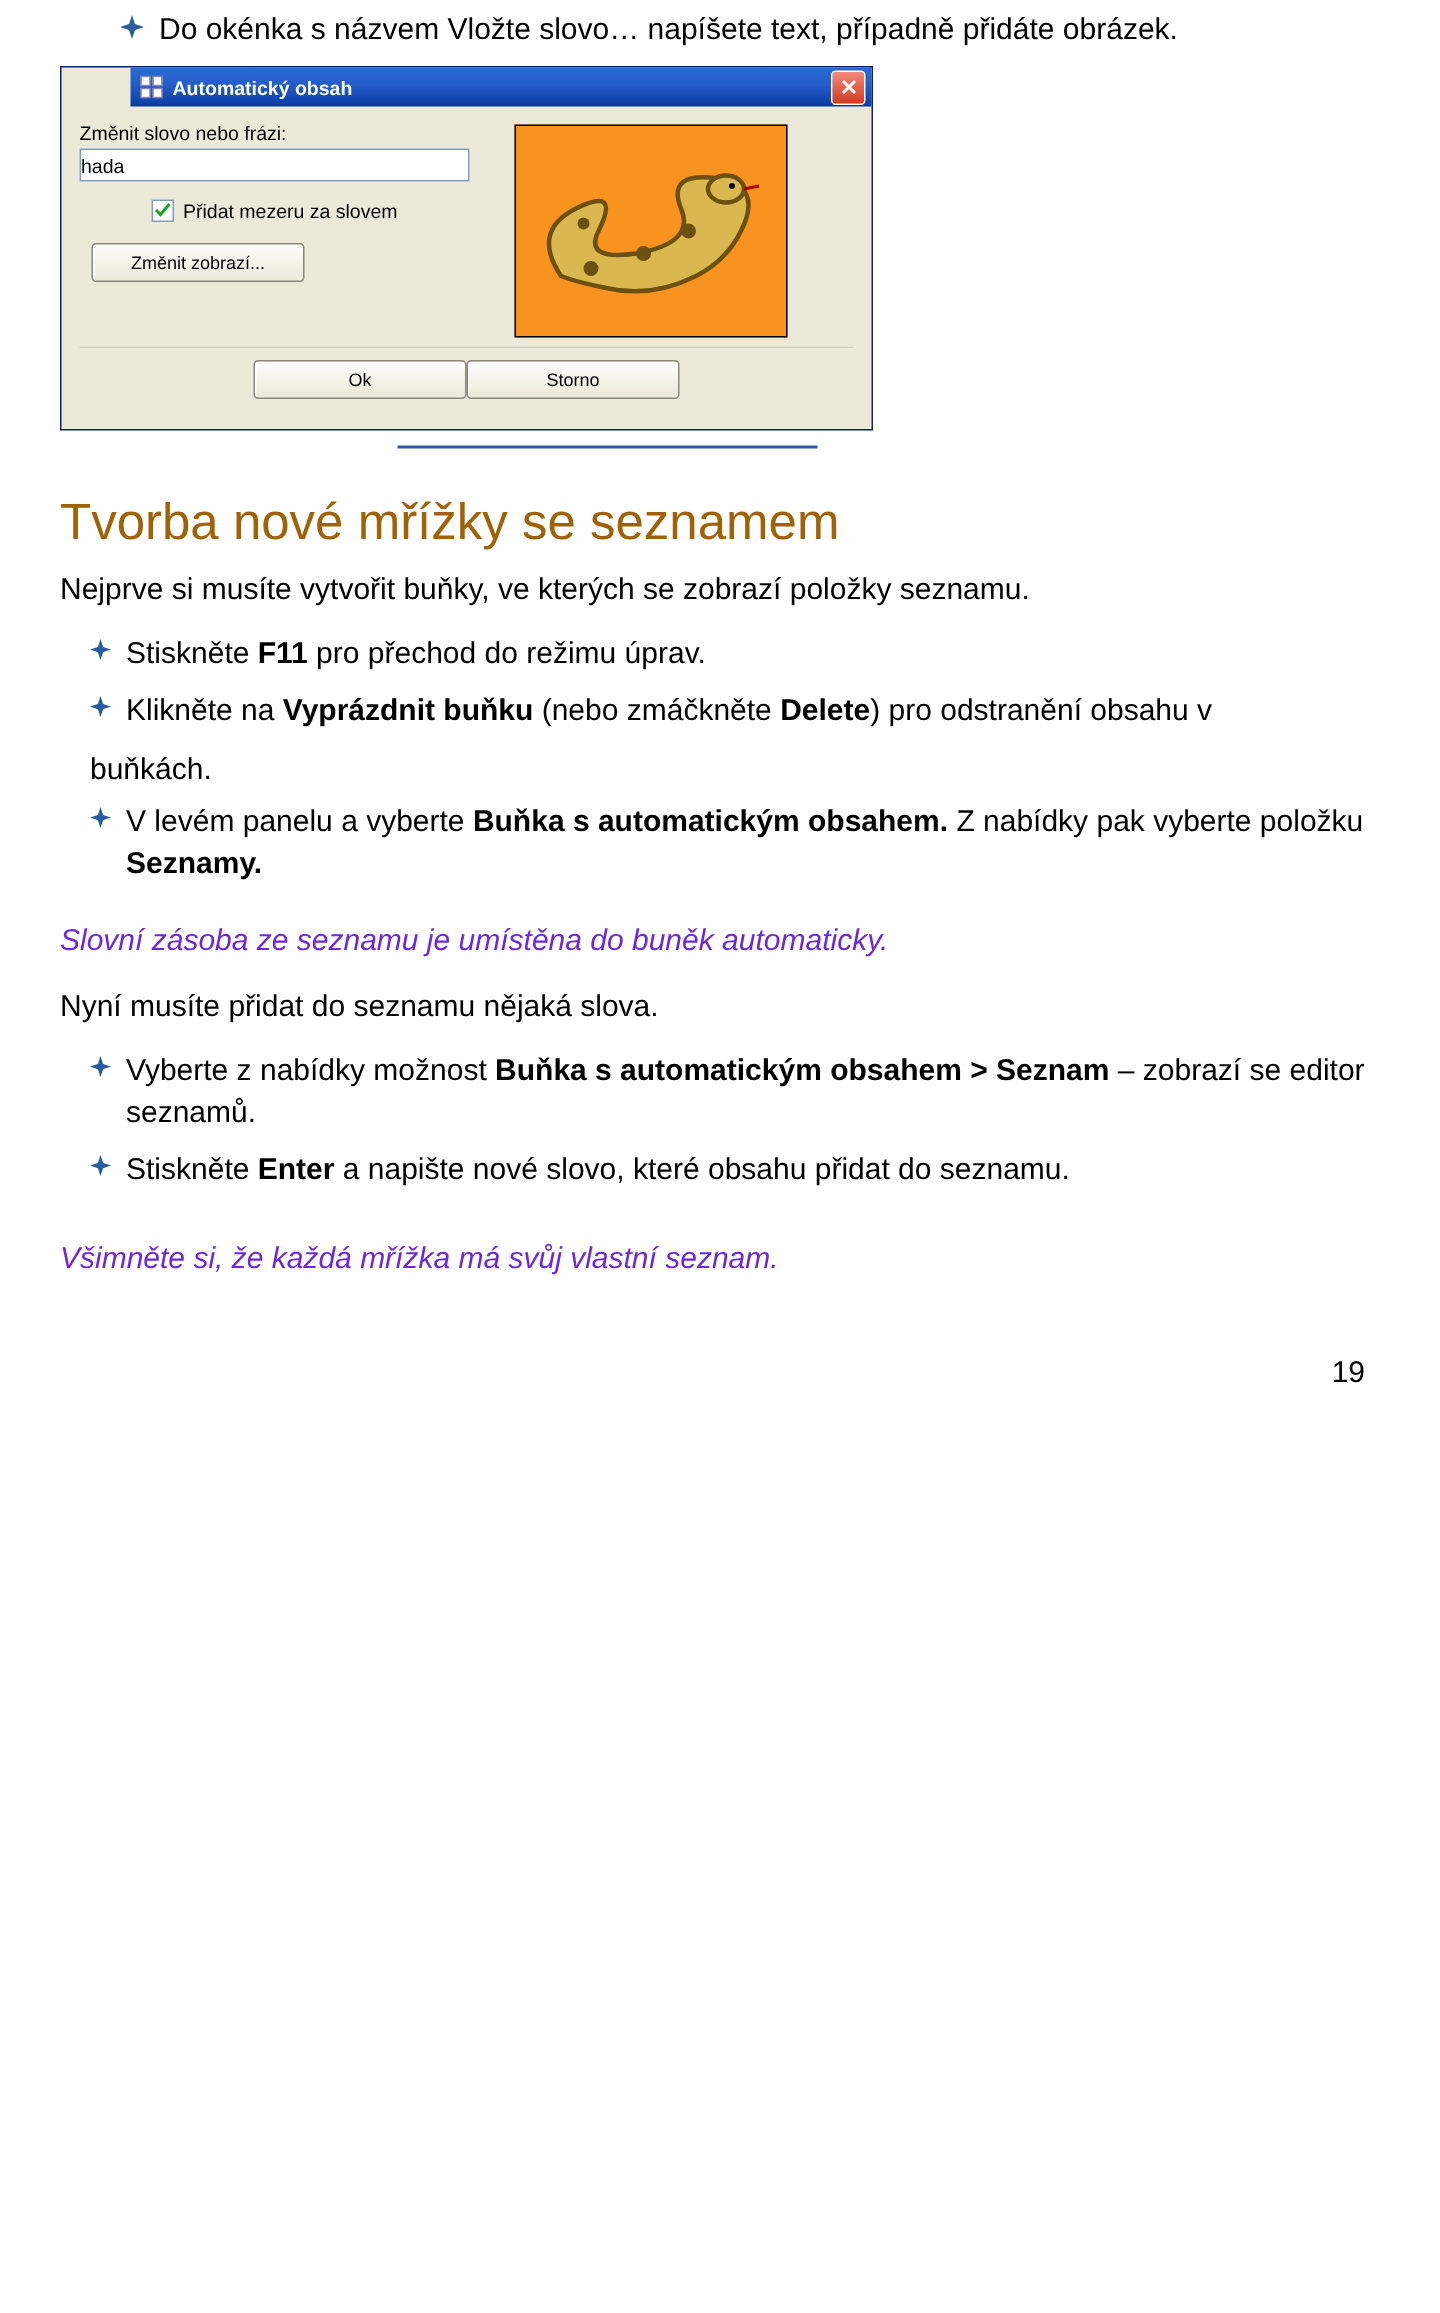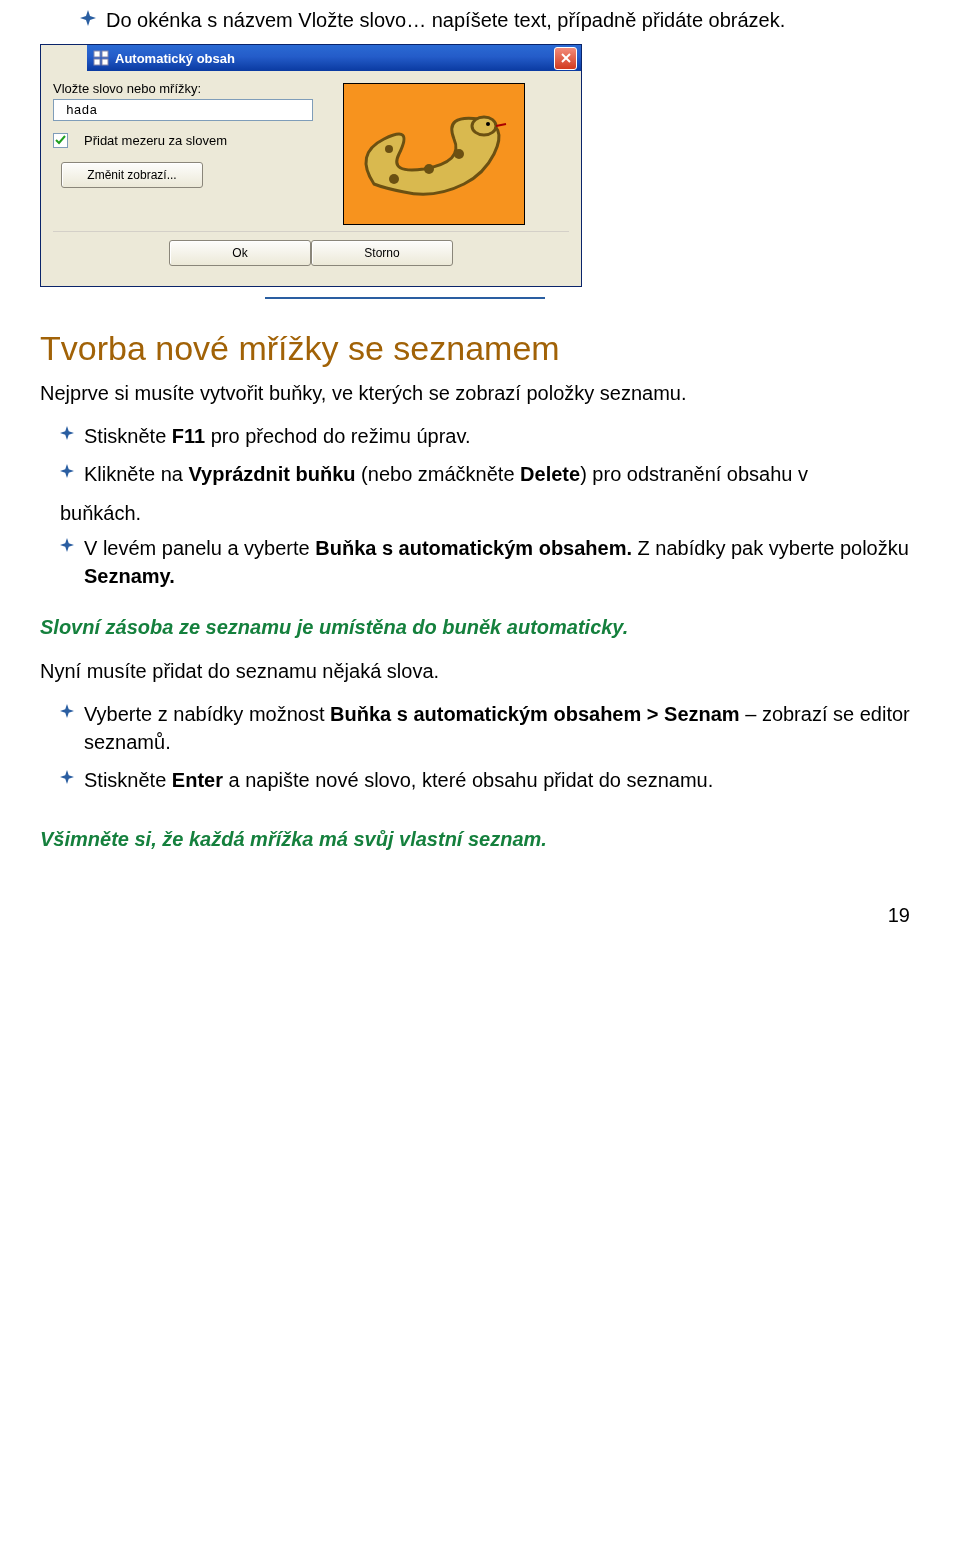--- a/index.html
+++ b/index.html
@@ -189,7 +189,7 @@
     <div class="dialog-body">
       <div class="dialog-columns">
         <div style="flex:0 0 auto;">
-          <div class="field-label">Vložte slovo nebo mřížky:</div>
+          <div class="field-label">Změnit slovo nebo frázi:</div>
           <input type="text" class="text-input" value="hada " style="">
           <div class="checkbox-row">
             <span class="checkbox">

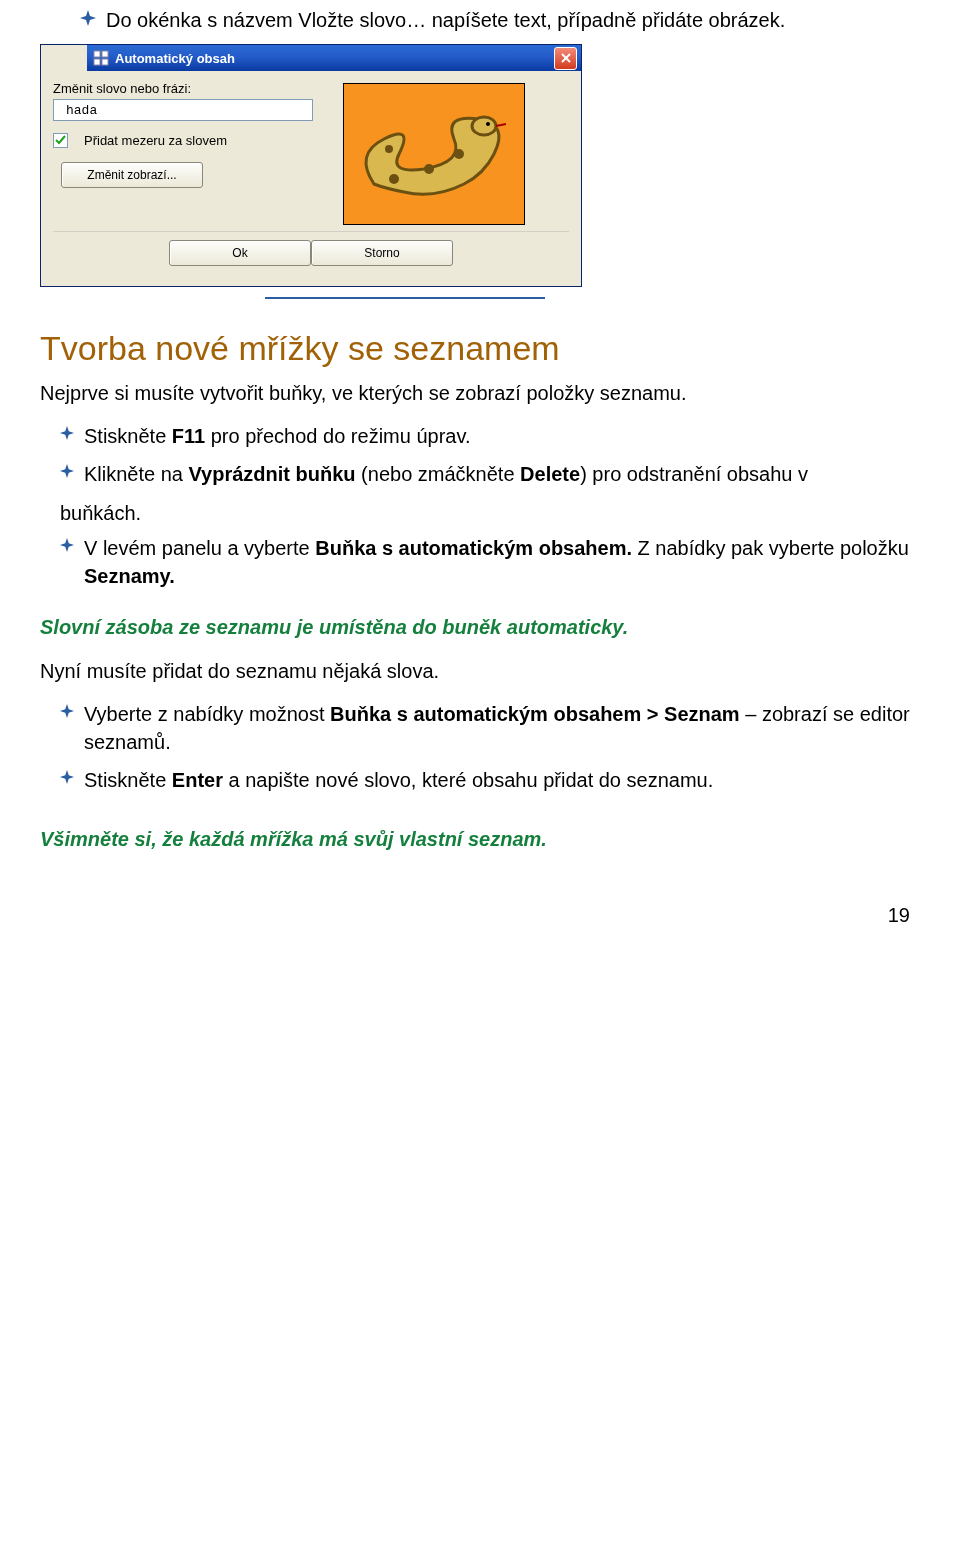--- a/index.html
+++ b/index.html
@@ -93,8 +93,8 @@
     height: 22px;
     border: 1px solid #7f9db9;
     background: #fff;
-    padding: 0 12px;
-    font-family: Liberation Mono, monospace;
+    padding: 0 0;
+    font-family: Liberation Sans, sans-serif;
     font-size: 13px;
     box-sizing: border-box;
   }

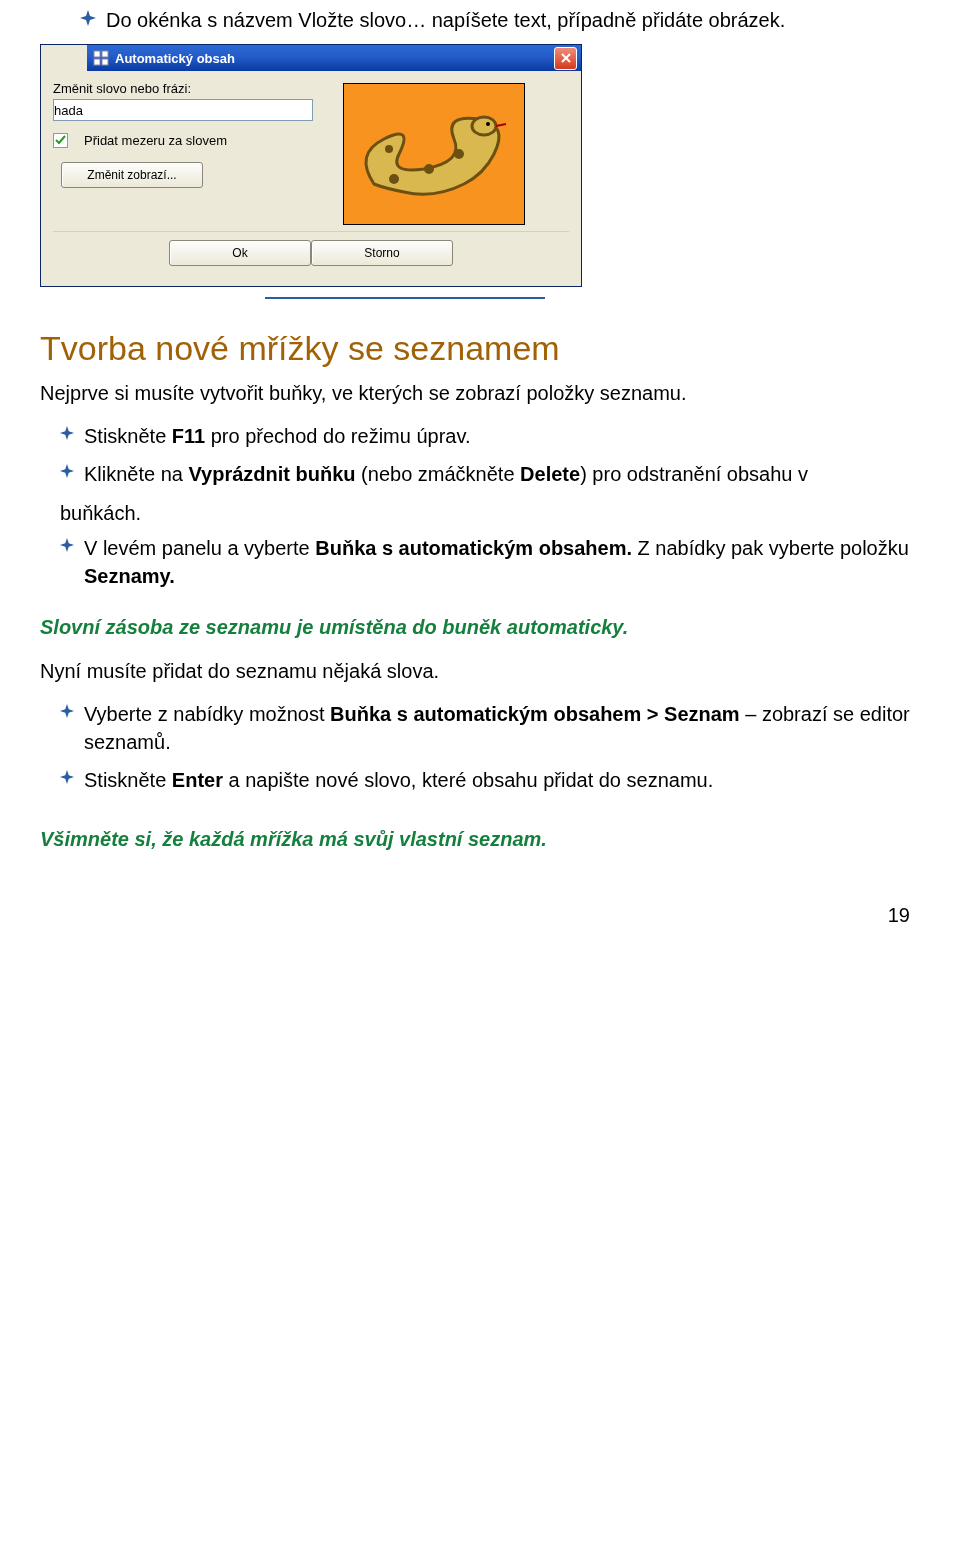--- a/index.html
+++ b/index.html
@@ -102,7 +102,8 @@
     display: flex;
     align-items: center;
     margin-top: 12px;
-    gap: 16px;
+    gap: 6px;
+    justify-content: center;
   }
   .checkbox {
     width: 13px; height: 13px;

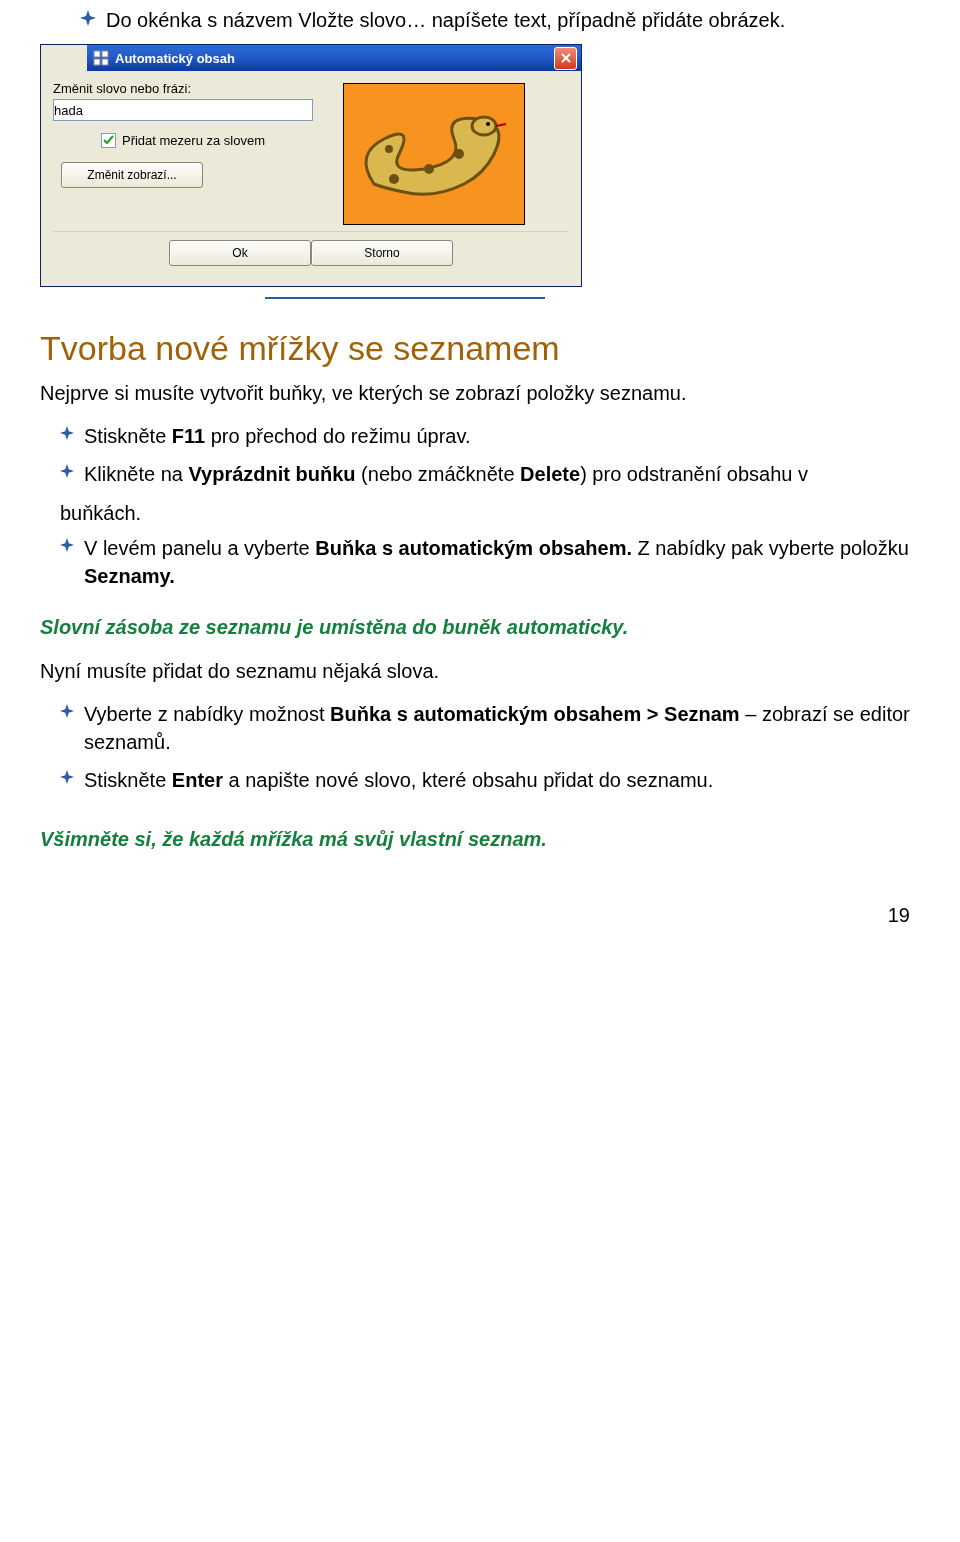--- a/index.html
+++ b/index.html
@@ -41,8 +41,7 @@
   }
   .italic {
     font-style: italic;
-    color: #15803d;
-    font-weight: bold;
+    color: #6d28d9;
   }
   .bold { font-weight: bold; }
   .page-number {

